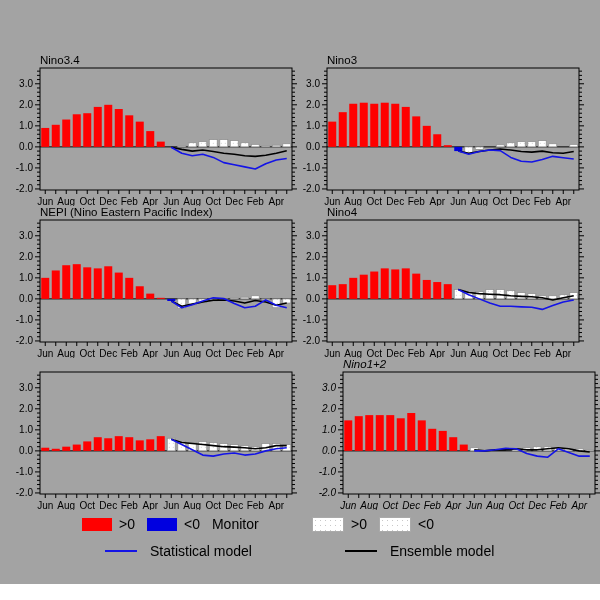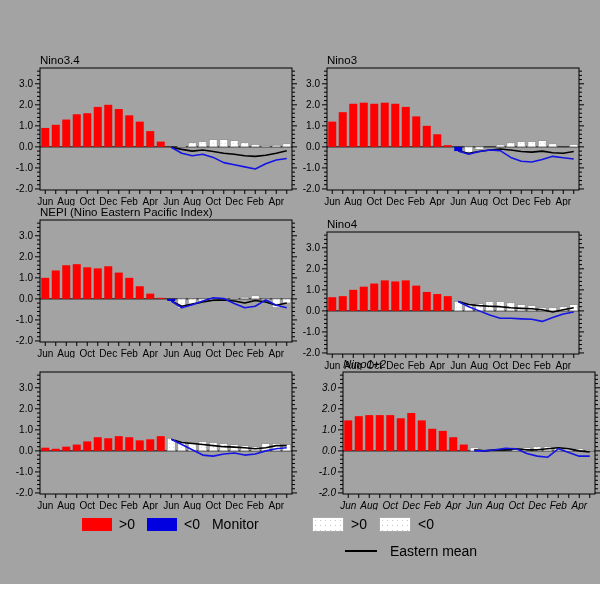--- a/index.html
+++ b/index.html
@@ -461,7 +461,7 @@
         <rect x="40" y="14" width="252" height="122" fill="none" stroke="#000000" stroke-width="1"></rect>
       </svg>
   </div>
-  <div class="panel" style="left:287px;top:218px;">
+  <div class="panel" style="left:287px;top:206px;">
     <div class="panel-title">Nino4</div>
     <svg width="300" height="152" viewBox="0 0 300 152">
         <defs>

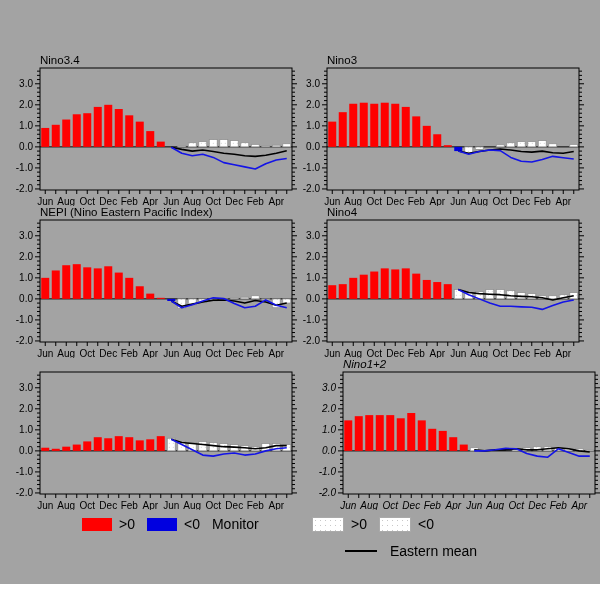--- a/index.html
+++ b/index.html
@@ -914,6 +914,10 @@
     <span class="cmp">&lt;0</span>
   </div>
 
+  <div class="lg-row" style="left:105px;top:543px;">
+    <span class="lline" style="background-color: rgb(20, 20, 230);"></span>
+    <span class="lname">Statistical model</span>
+  </div>
 
   <div class="lg-row" style="left:345px;top:543px;">
     <span class="lline" style="background-color: rgb(0, 0, 0);"></span>

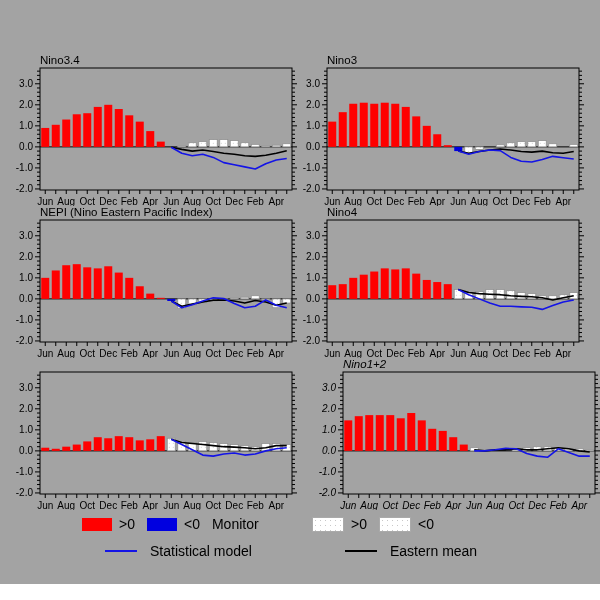--- a/index.html
+++ b/index.html
@@ -921,7 +921,7 @@
 
   <div class="lg-row" style="left:345px;top:543px;">
     <span class="lline" style="background-color: rgb(0, 0, 0);"></span>
-    <span class="lname">Eastern mean</span>
+    <span class="lname">Ensemble model</span>
   </div>
 
 </div>

